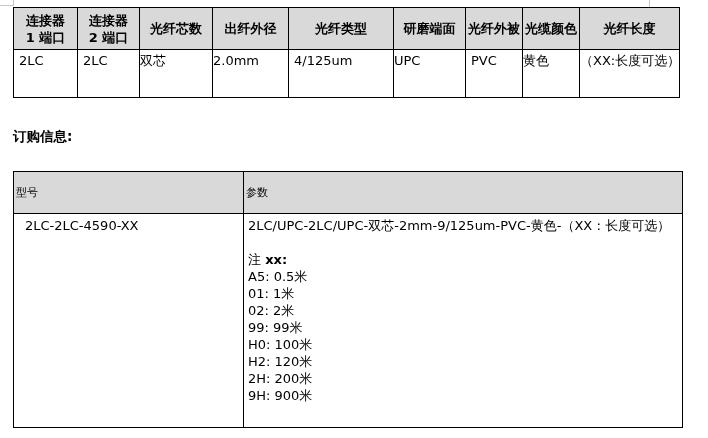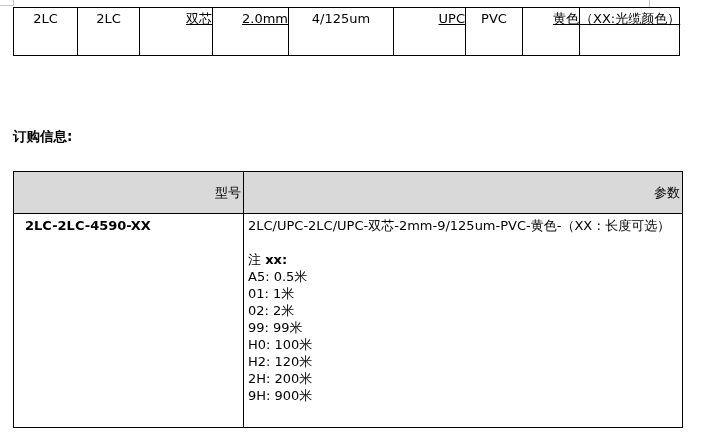--- a/index.html
+++ b/index.html
@@ -76,6 +76,19 @@
         <col style="width:100px">
     </colgroup>
     <tbody>
+        <tr>
+      <th>连接器
+1 端口</th>
+      <th>连接器
+2 端口</th>
+      <th>光纤芯数</th>
+      <th>出纤外径</th>
+      <th>光纤类型</th>
+      <th>研磨端面</th>
+      <th>光纤外被</th>
+      <th>光缆颜色</th>
+      <th>光纤长度</th>
+    </tr>
     <tr>
       <td class="al">2LC</td>
       <td class="al">2LC</td>

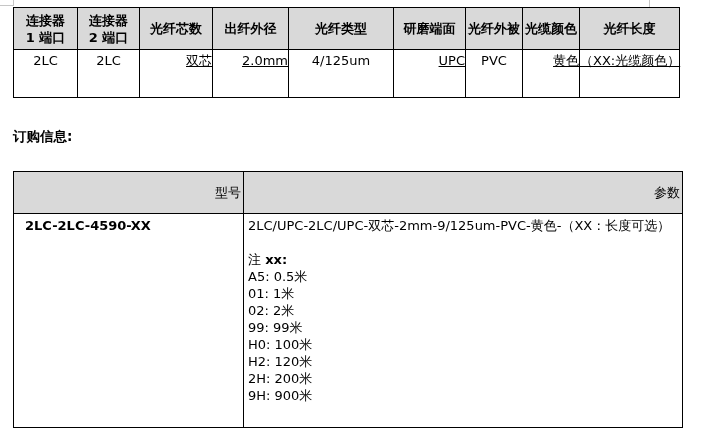--- a/index.html
+++ b/index.html
@@ -34,7 +34,7 @@
     font-size:13px; line-height:16px; white-space:nowrap;
   }
   #spec-table td.ac { text-align:right; padding:3px 0;text-decoration:underline; }
-  #spec-table td.al { text-align:center;margin-top:17px; }
+  #spec-table td.al { text-align:left;margin-top:17px; }
 
   
   .order-heading {

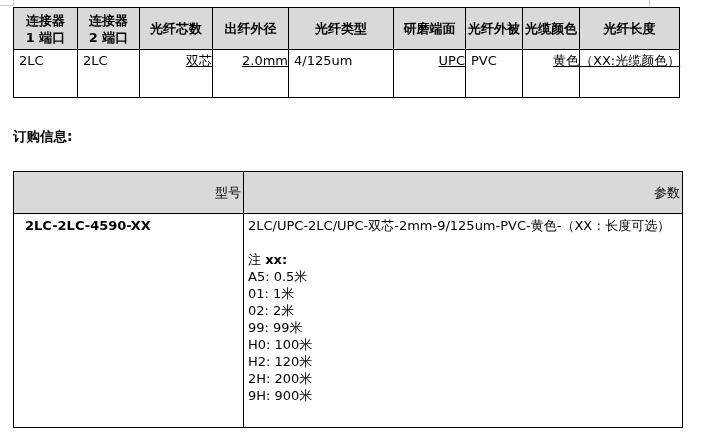--- a/index.html
+++ b/index.html
@@ -33,7 +33,7 @@
     height:41px; vertical-align:top; padding:3px 5px;
     font-size:13px; line-height:16px; white-space:nowrap;
   }
-  #spec-table td.ac { text-align:right; padding:3px 0;text-decoration:underline; }
+  #spec-table td.ac { text-align:left; padding:3px 0; }
   #spec-table td.al { text-align:left;margin-top:17px; }
 
   

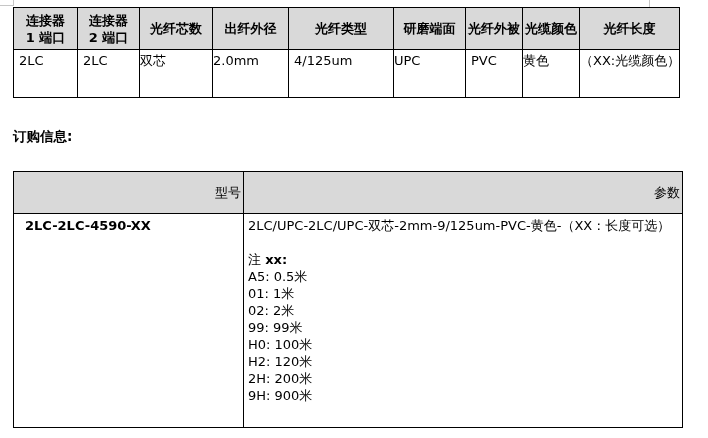--- a/index.html
+++ b/index.html
@@ -98,7 +98,7 @@
       <td class="ac">UPC</td>
       <td class="al">PVC</td>
       <td class="ac">黄色</td>
-      <td class="ac">（XX:光缆颜色）</td>
+      <td class="ac">（XX:长度可选）</td>
     </tr>
   </tbody>
     </table>

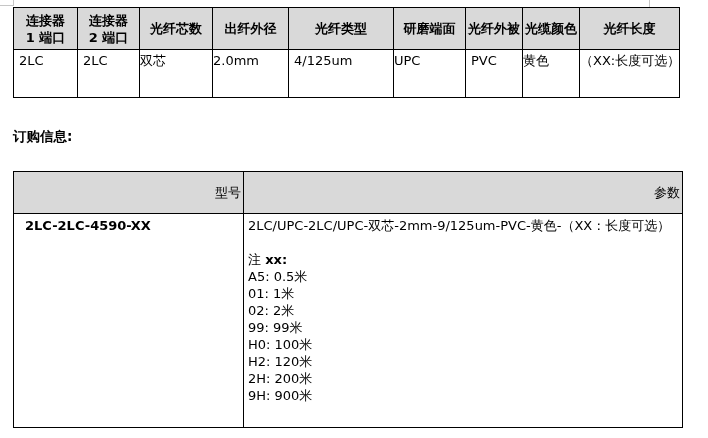--- a/index.html
+++ b/index.html
@@ -45,8 +45,8 @@
   
   #order-table { left:13px; top:171px; width:669px; }
   #order-table th {
-    background:#d9d9d9; font-weight:normal; font-size:13px;
-    text-align:right; vertical-align:middle; height:41px; padding:0 2px;
+    background:#d9d9d9; font-weight:normal; font-size:11px;
+    text-align:left; vertical-align:middle; height:41px; padding:0 2px;
   }
   #order-table td { vertical-align:top; font-size:13px; }
   #order-table td.model-cell { height:209px; padding:4px 6px 0 11px; white-space:nowrap;font-weight:bold; }

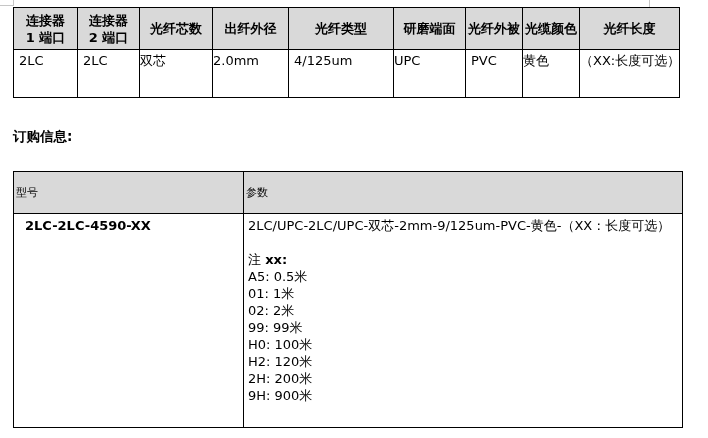--- a/index.html
+++ b/index.html
@@ -49,7 +49,7 @@
     text-align:left; vertical-align:middle; height:41px; padding:0 2px;
   }
   #order-table td { vertical-align:top; font-size:13px; }
-  #order-table td.model-cell { height:209px; padding:4px 6px 0 11px; white-space:nowrap;font-weight:bold; }
+  #order-table td.model-cell { height:209px; padding:4px 6px 0 11px; white-space:nowrap; }
   #order-table td.params-cell { padding:3px 5px 3px 4px;margin-top:23px; }
   .pline { line-height:17px; white-space:nowrap; }
   .pline-blank { height:17px; }

